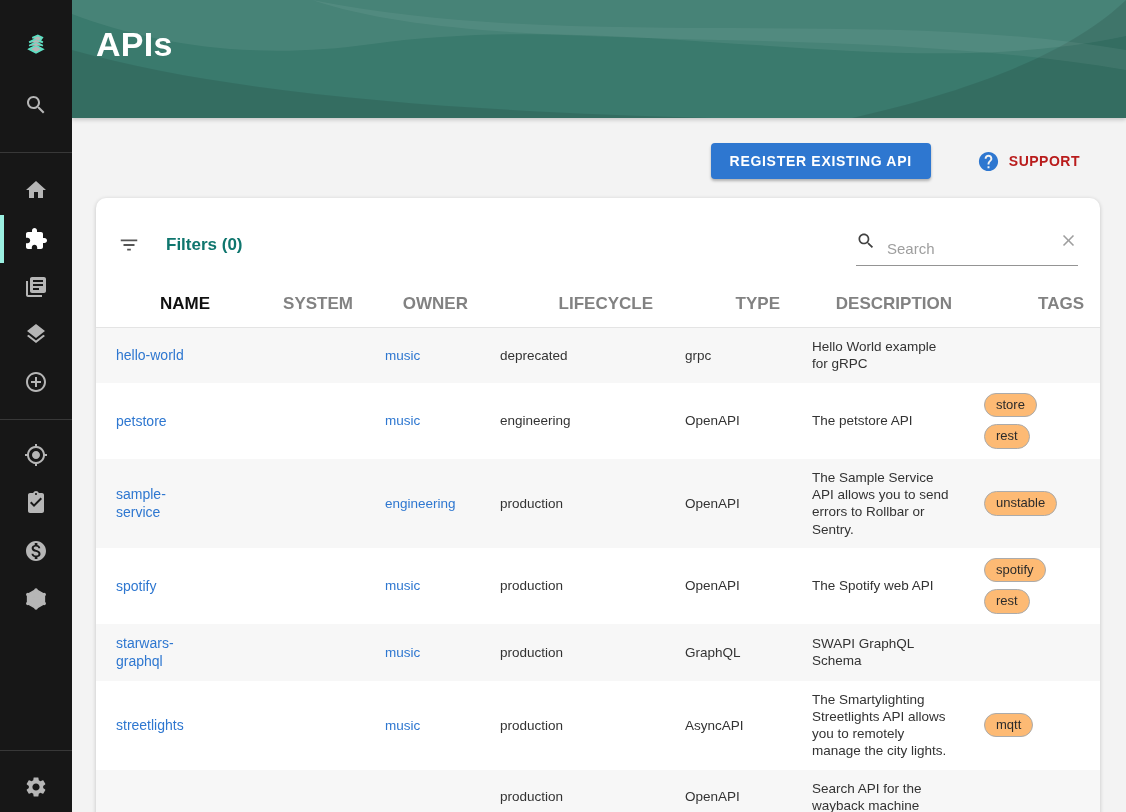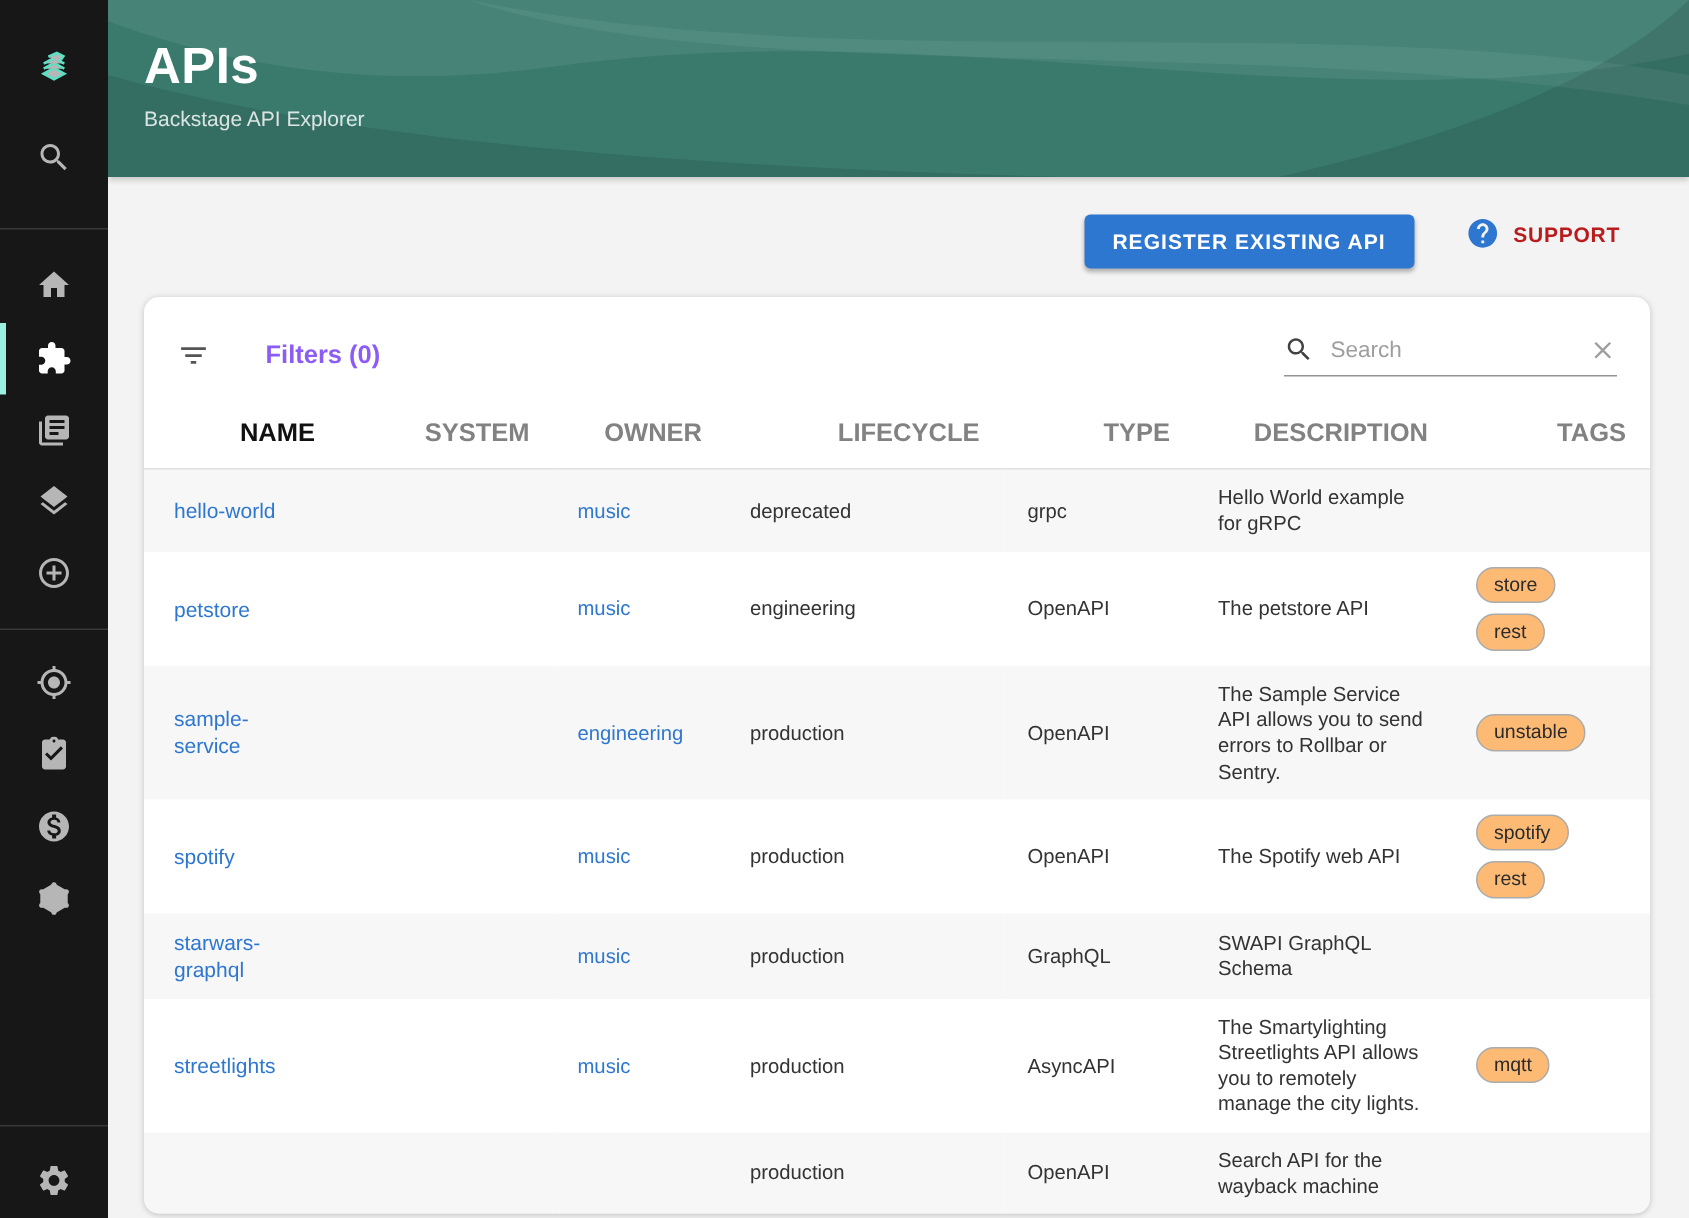--- a/index.html
+++ b/index.html
@@ -188,7 +188,6 @@
   </svg>
   <div class="titles">
     <h1>APIs</h1>
-    <div class="subtitle">Backstage API Explorer</div>
   </div>
 </header>
 

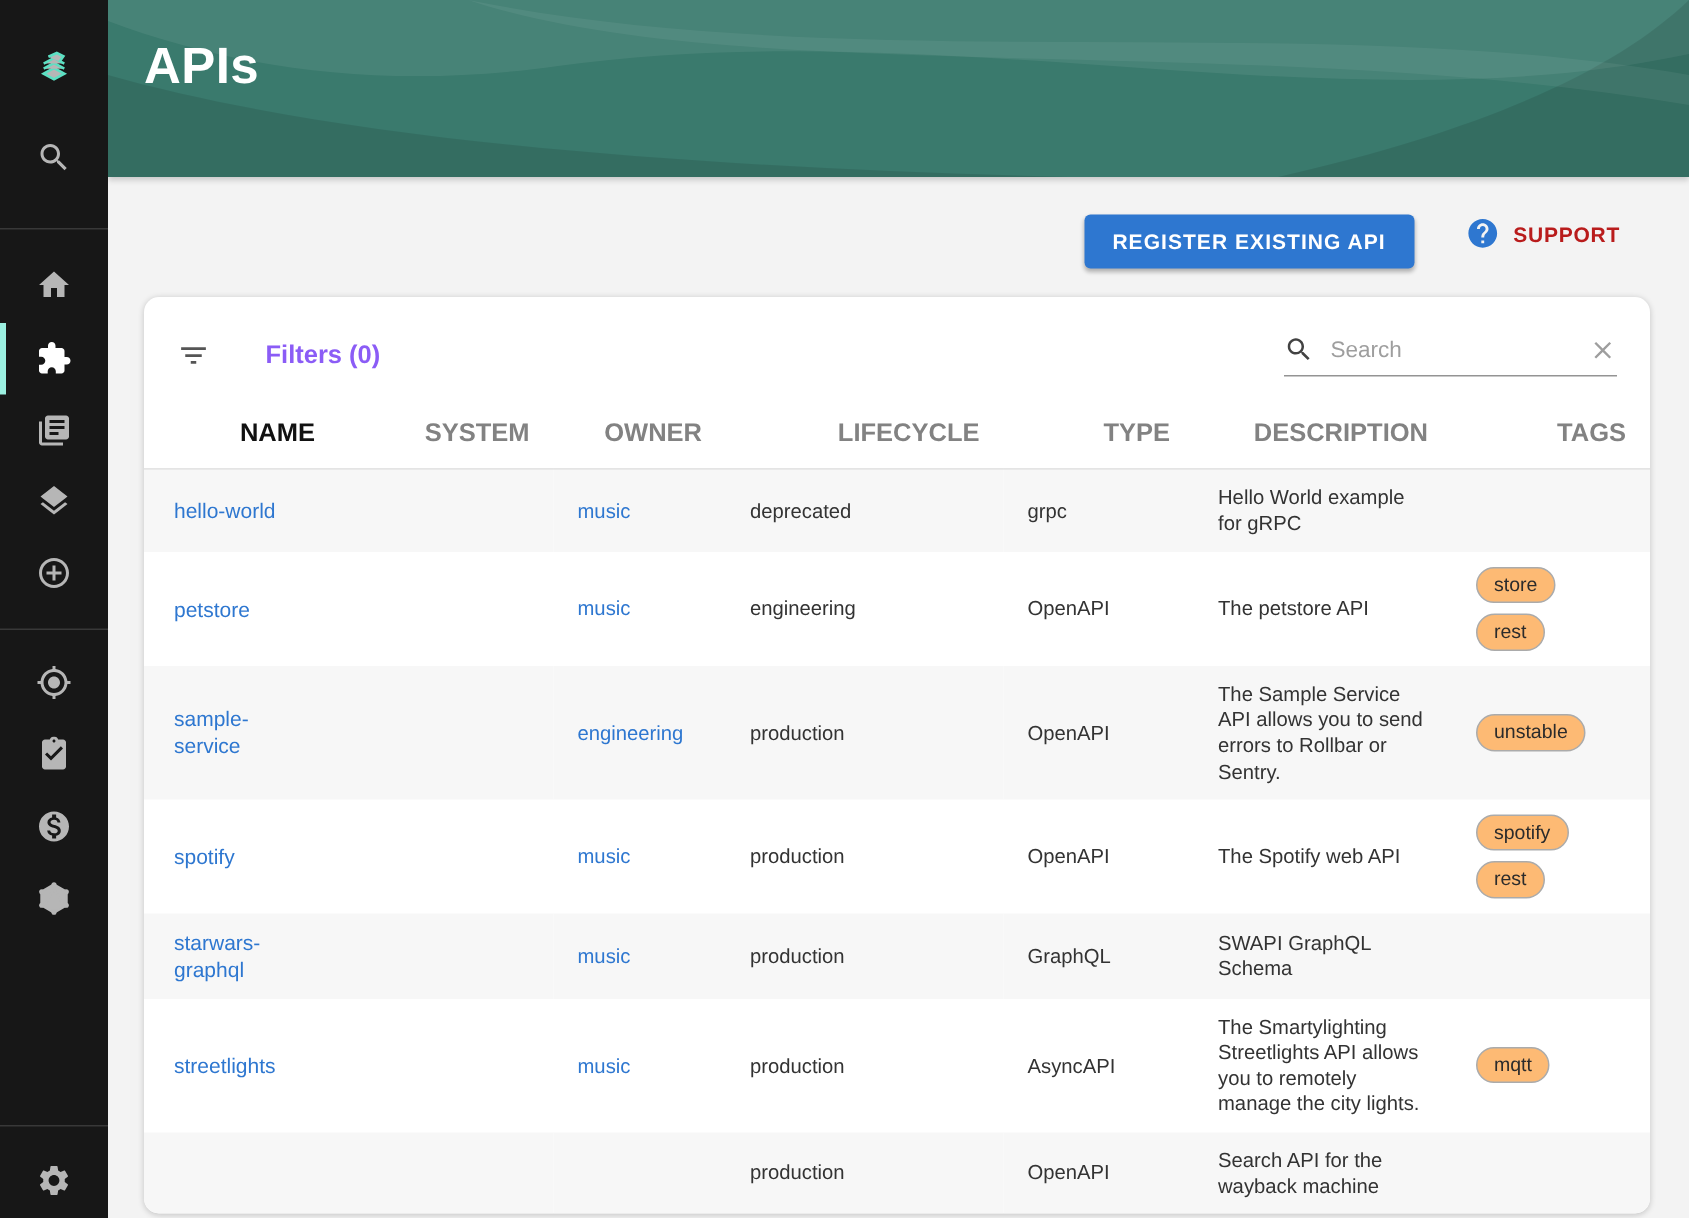--- a/index.html
+++ b/index.html
@@ -39,8 +39,8 @@
   
   .main { margin-left:72px; }
   .actions {
-    display:flex; justify-content:flex-end; align-items:flex-start;
-    gap:28px; padding:25px 40px 0 24px;
+    display:flex; justify-content:flex-end; align-items:center;
+    gap:40px; padding:25px 40px 0 24px;
   }
   .register-btn {
     background:#2e77d0; color:#fff; border:none; border-radius:4px;

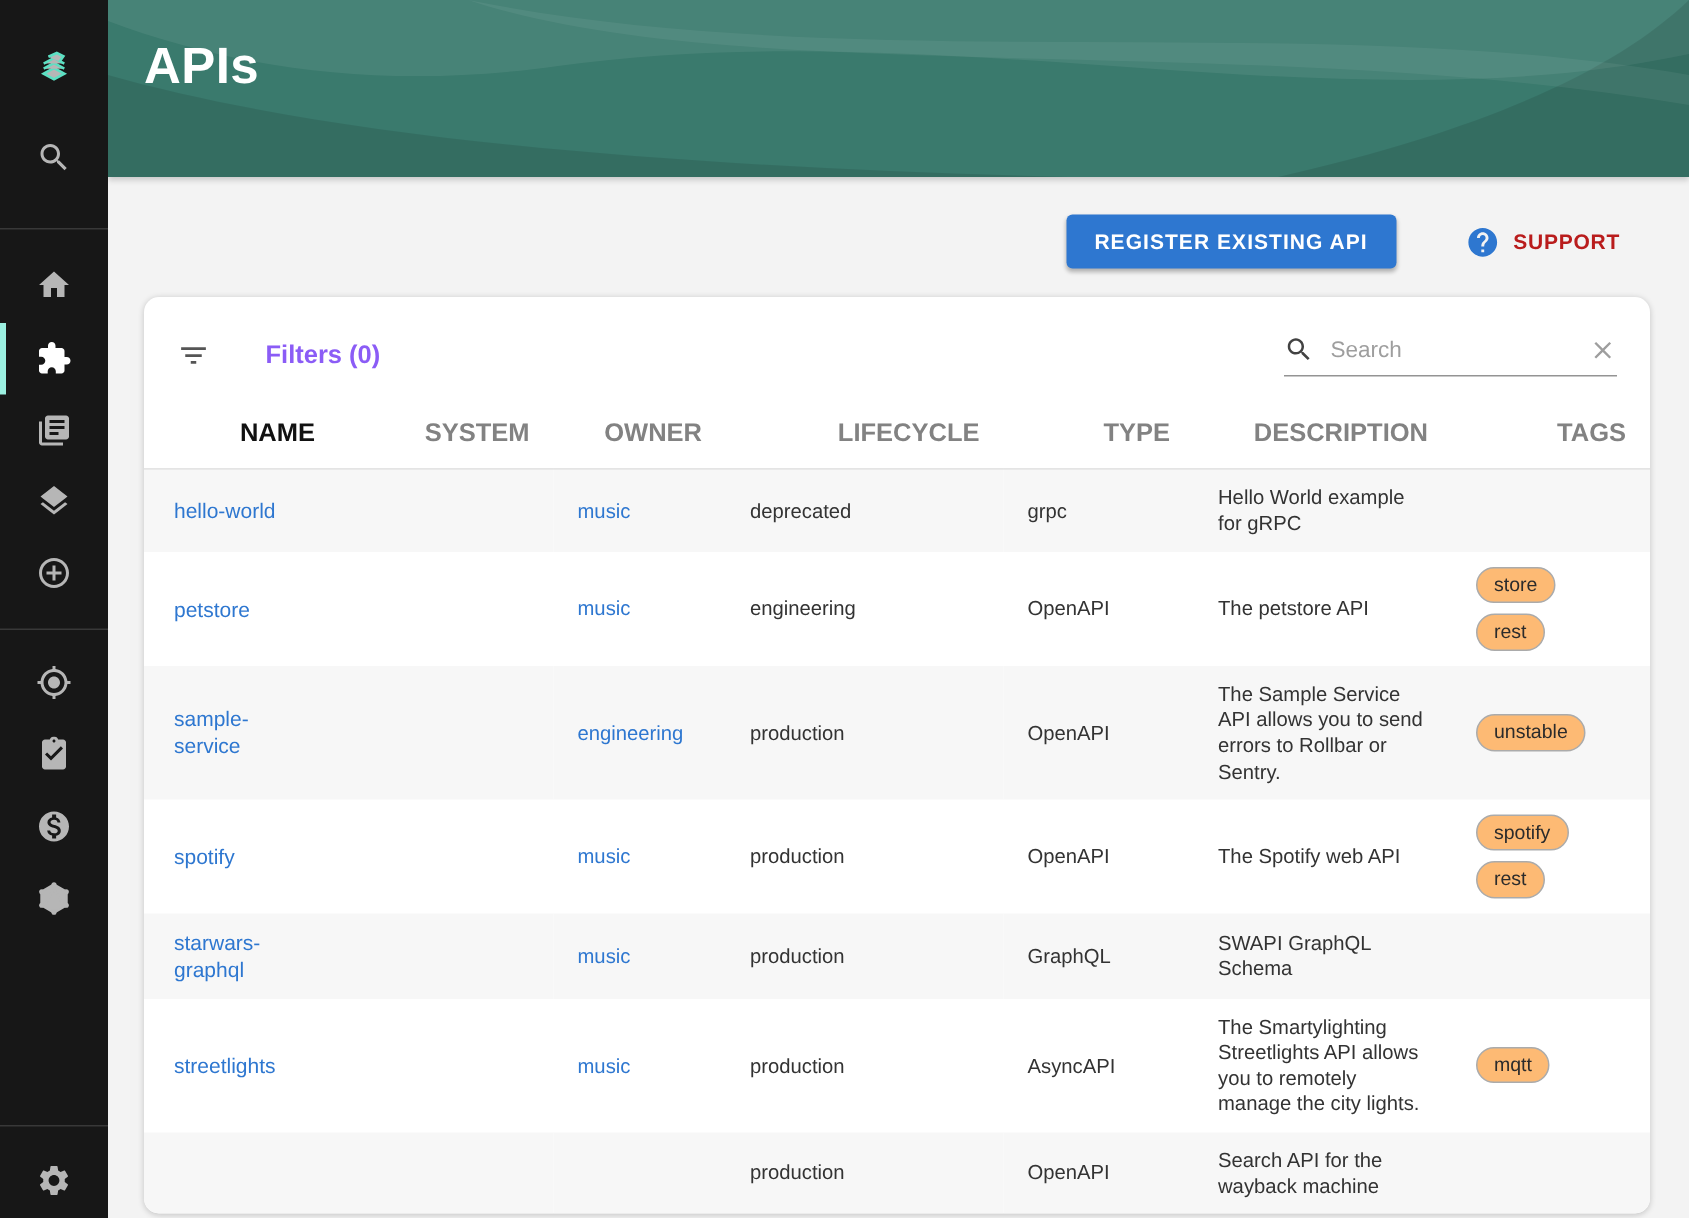--- a/index.html
+++ b/index.html
@@ -64,7 +64,7 @@
   }
   .card-header { display:flex; align-items:center; padding:25px 22px 18px 22px; }
   .filter-icon svg { width:22px; height:22px; fill:#555; display:block; }
-  .filters-label { margin-left:37px; font-size:17px; font-weight:bold; color:#8b5cf6; }
+  .filters-label { margin-left:26px; font-size:17px; font-weight:bold; color:#0f766e; }
   .flex-spacer { flex:1; }
   .searchbox {
     display:flex; align-items:center; width:222px; gap:9px;

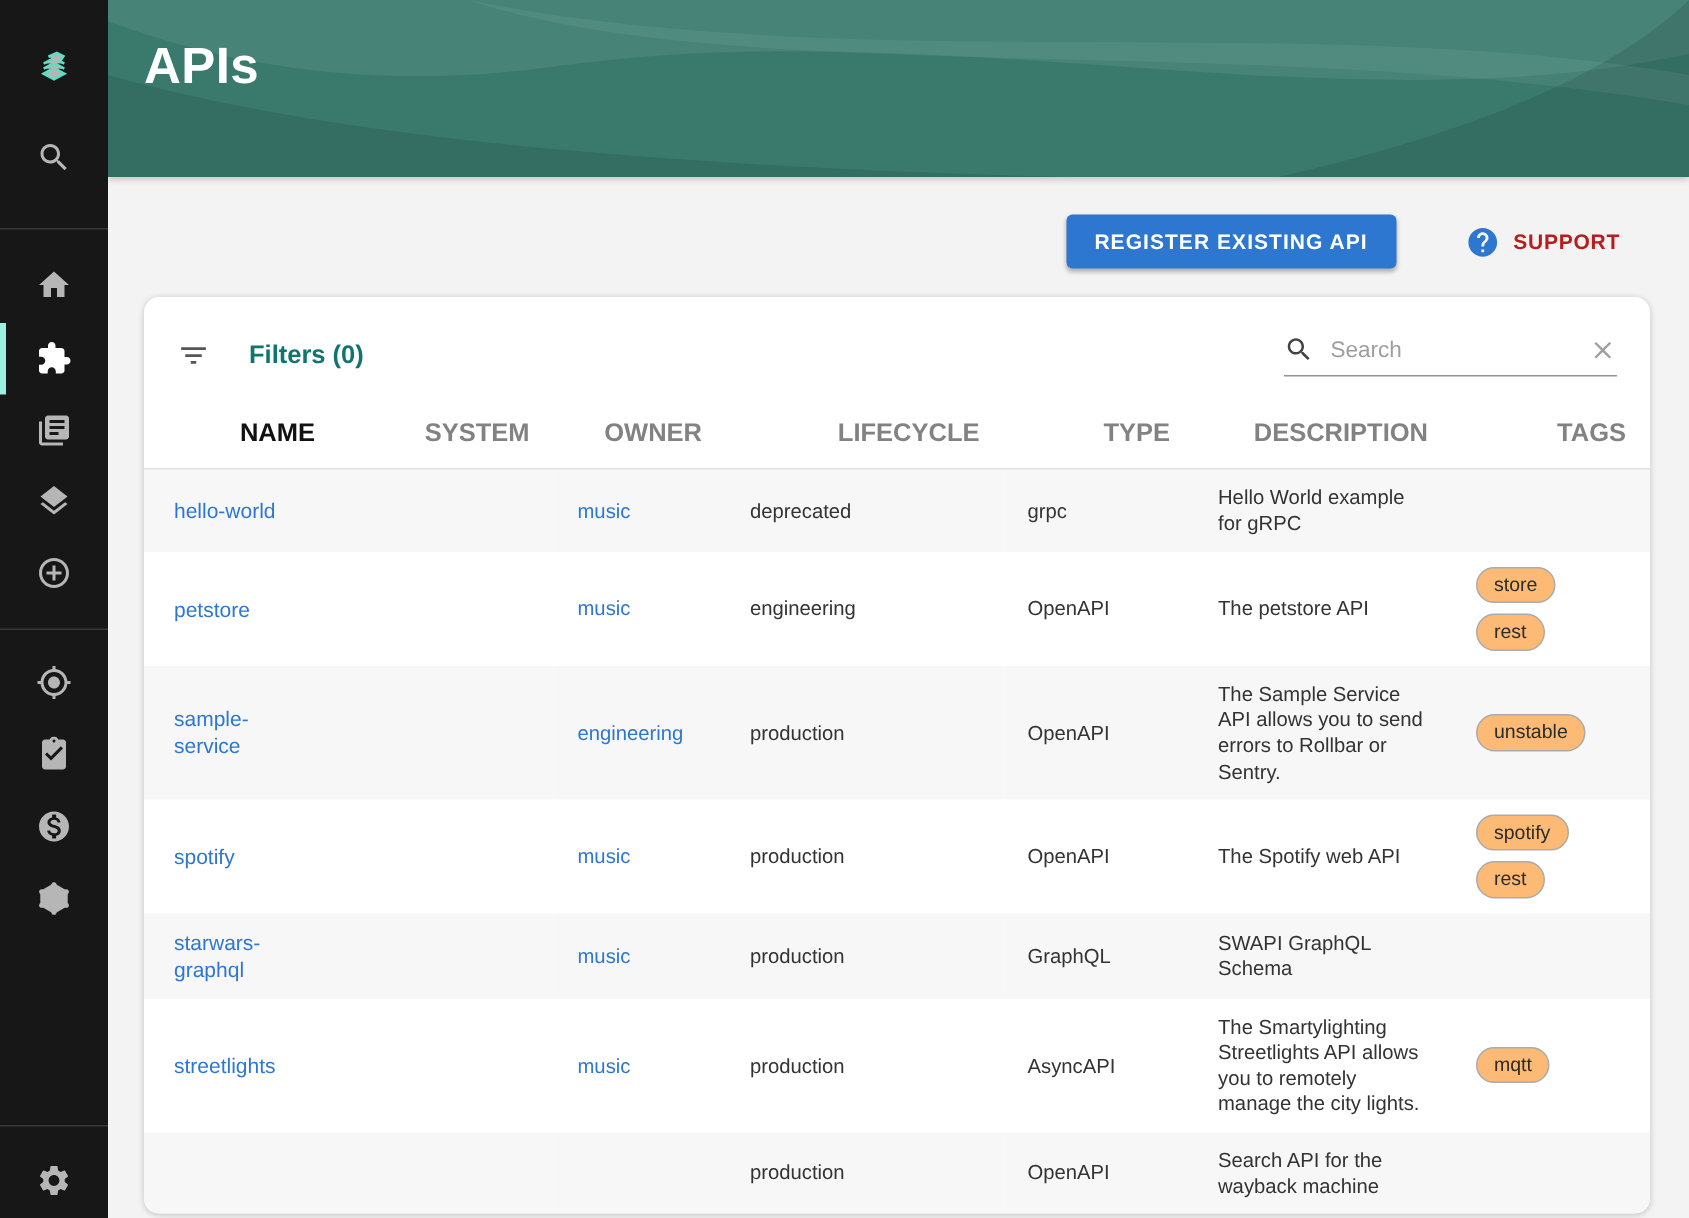--- a/index.html
+++ b/index.html
@@ -73,7 +73,7 @@
   .searchbox .mag svg { width:20px; height:20px; fill:#424242; display:block; }
   .searchbox input {
     border:none; outline:none; flex:1; min-width:0;
-    font-family:"Liberation Sans",sans-serif; font-size:15px; color:#333;
+    font-family:"Liberation Sans",sans-serif; font-size:15px; color:#333;margin-top:16px;
   }
   .searchbox input::placeholder { color:#9e9e9e; opacity:1; }
   .searchbox .clear svg { width:19px; height:19px; fill:#9e9e9e; display:block; cursor:pointer; }

